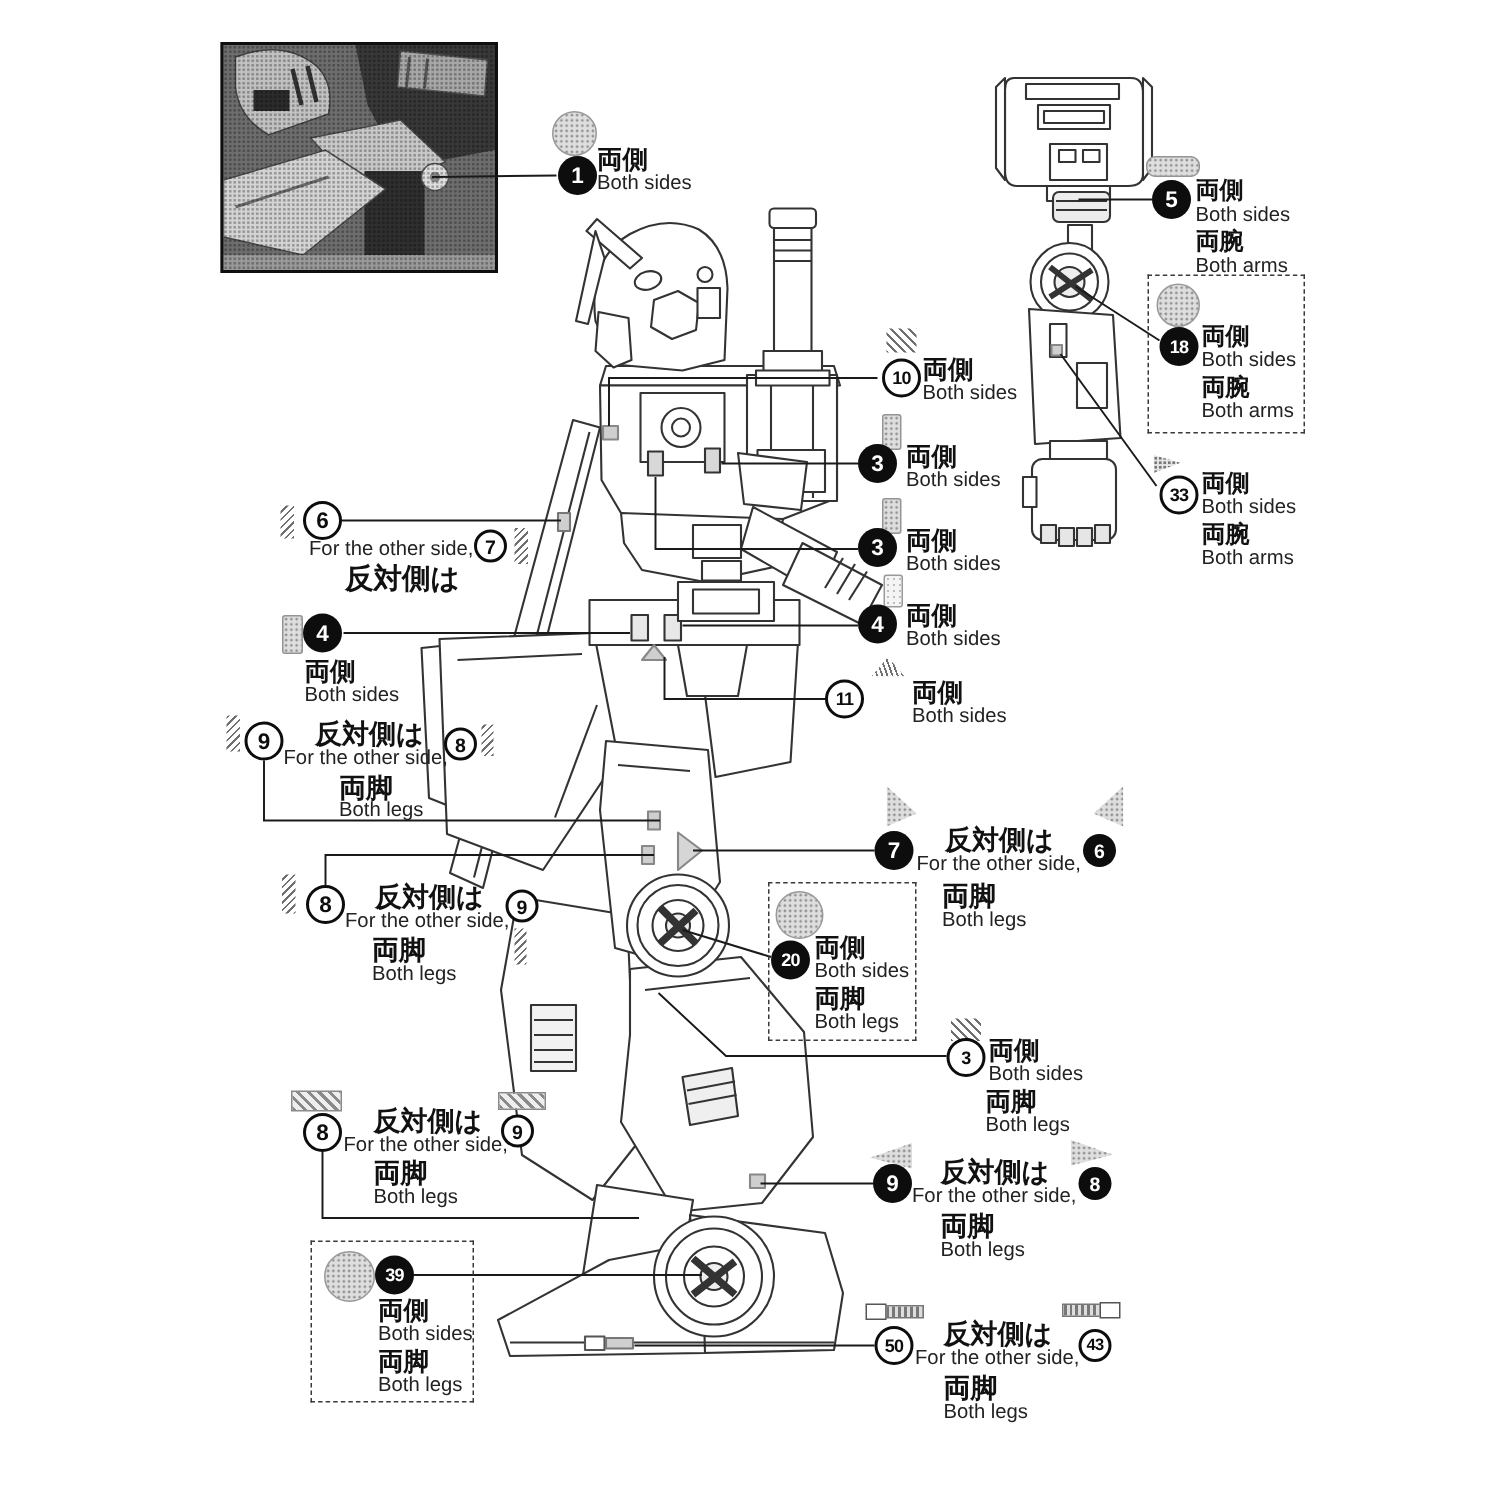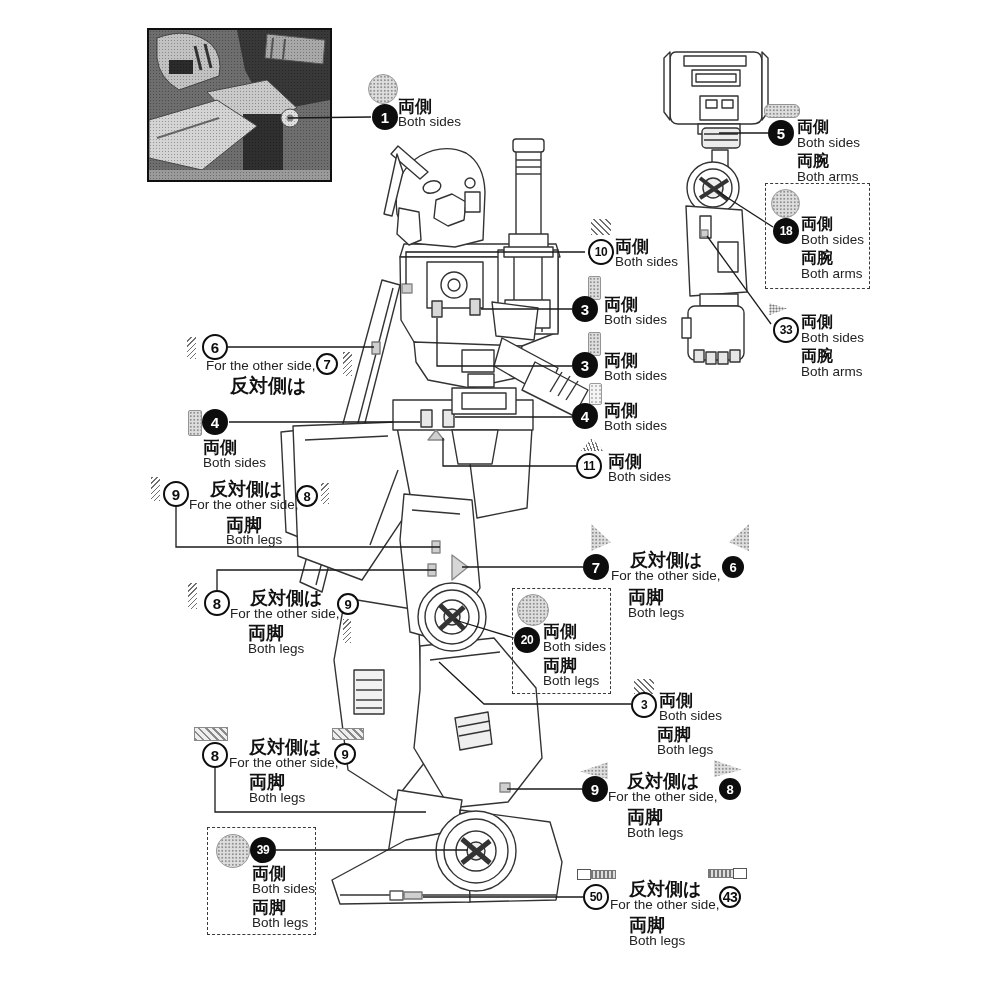--- a/index.html
+++ b/index.html
@@ -312,7 +312,7 @@
 
   <div class="co">
     <div class="stk stk-fan" style="left:581px;top:438px;width:22px;height:13px"></div>
-    <div class="b26 outlined two" style="left:576px;top:453px">
+    <div class="b26 outlined two" style="left:550px;top:453px">
         <span>11</span>
       </div>
     <span class="jp" style="left:608px;top:450px">両側</span>

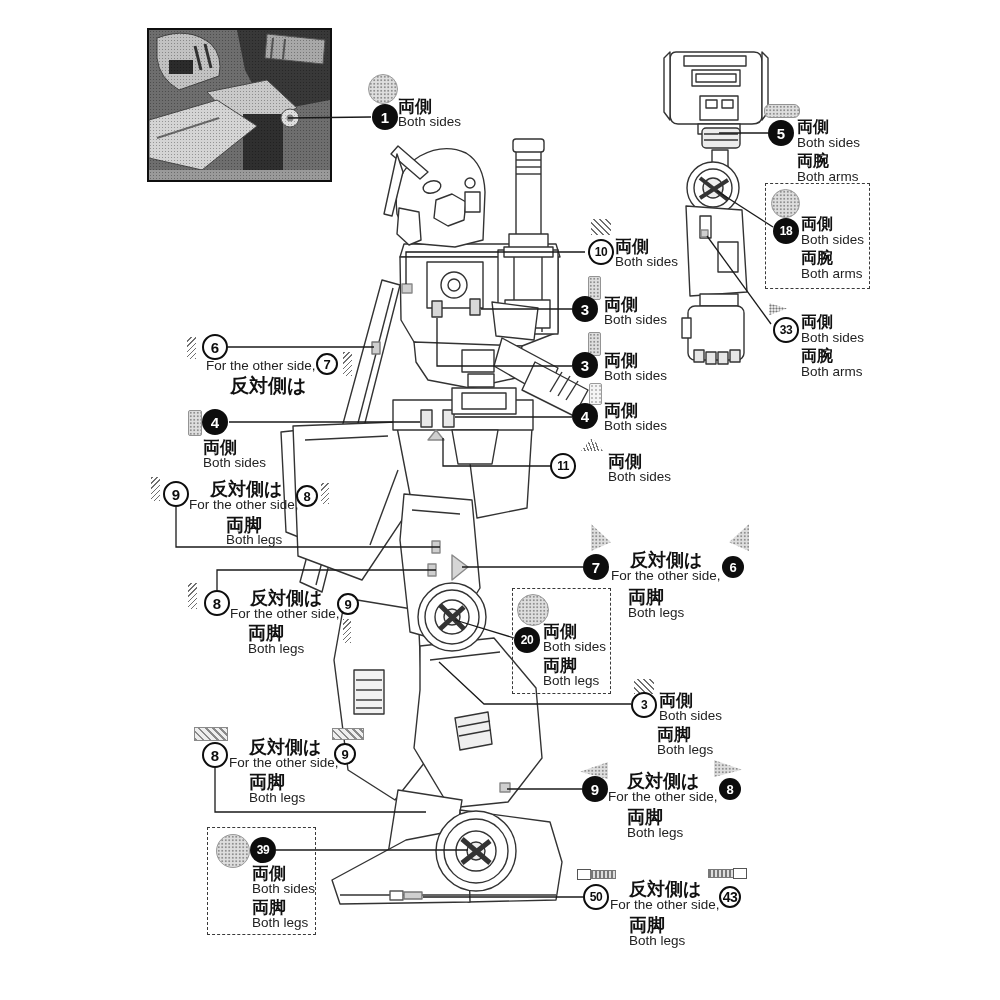--- a/index.html
+++ b/index.html
@@ -12,7 +12,7 @@
   .b26{width:26px;height:26px;font-size:15px;}
   .b22{width:22px;height:22px;font-size:13px;}
   .b26.two{font-size:12px;letter-spacing:-0.5px;}
-  .b22.two{font-size:14px;letter-spacing:-0.5px;text-align:center;}
+  .b22.two{font-size:11px;letter-spacing:-0.5px;text-align:center;}
   .filled{background:#0d0d0d;color:#fff;}
   .outlined{background:#fff;color:#0d0d0d;border:2px solid #0d0d0d;}
   .jp{position:absolute;font-weight:700;font-size:17px;white-space:nowrap;}

